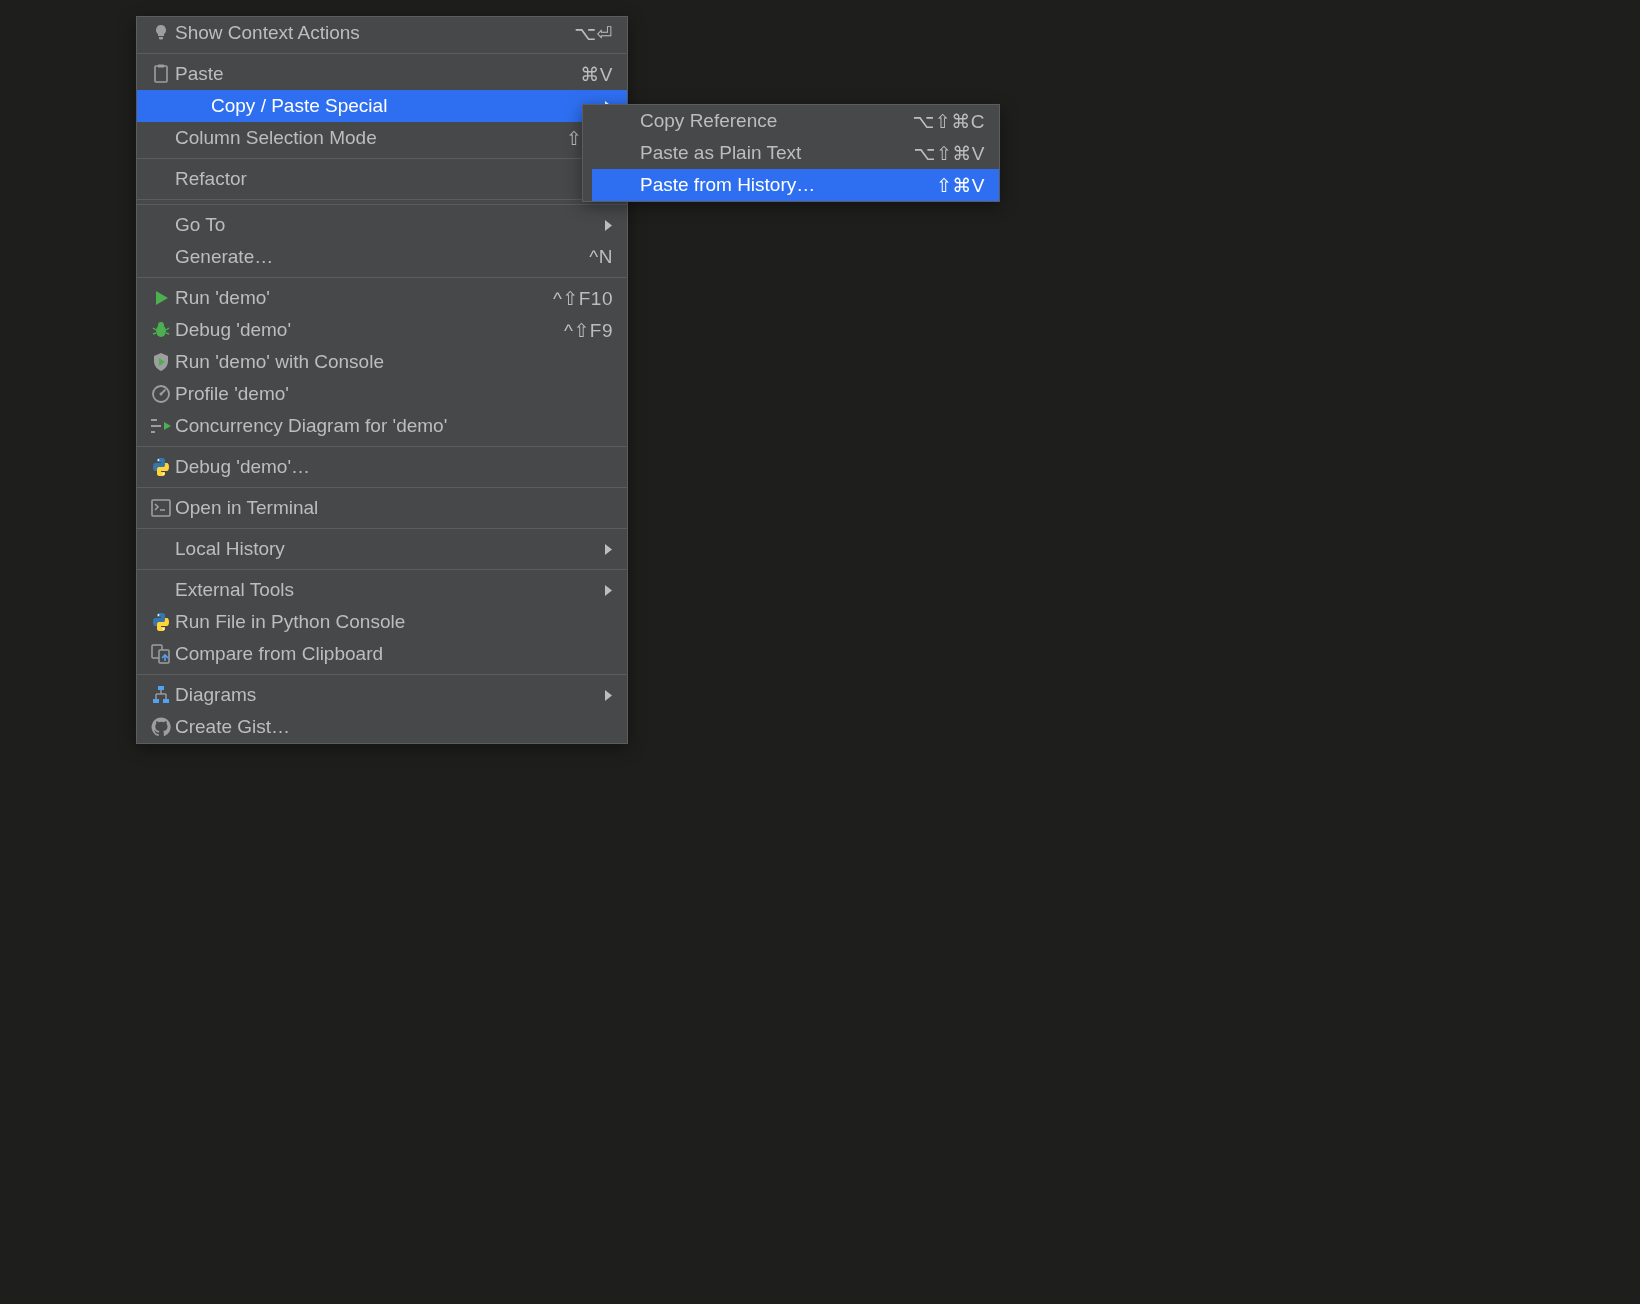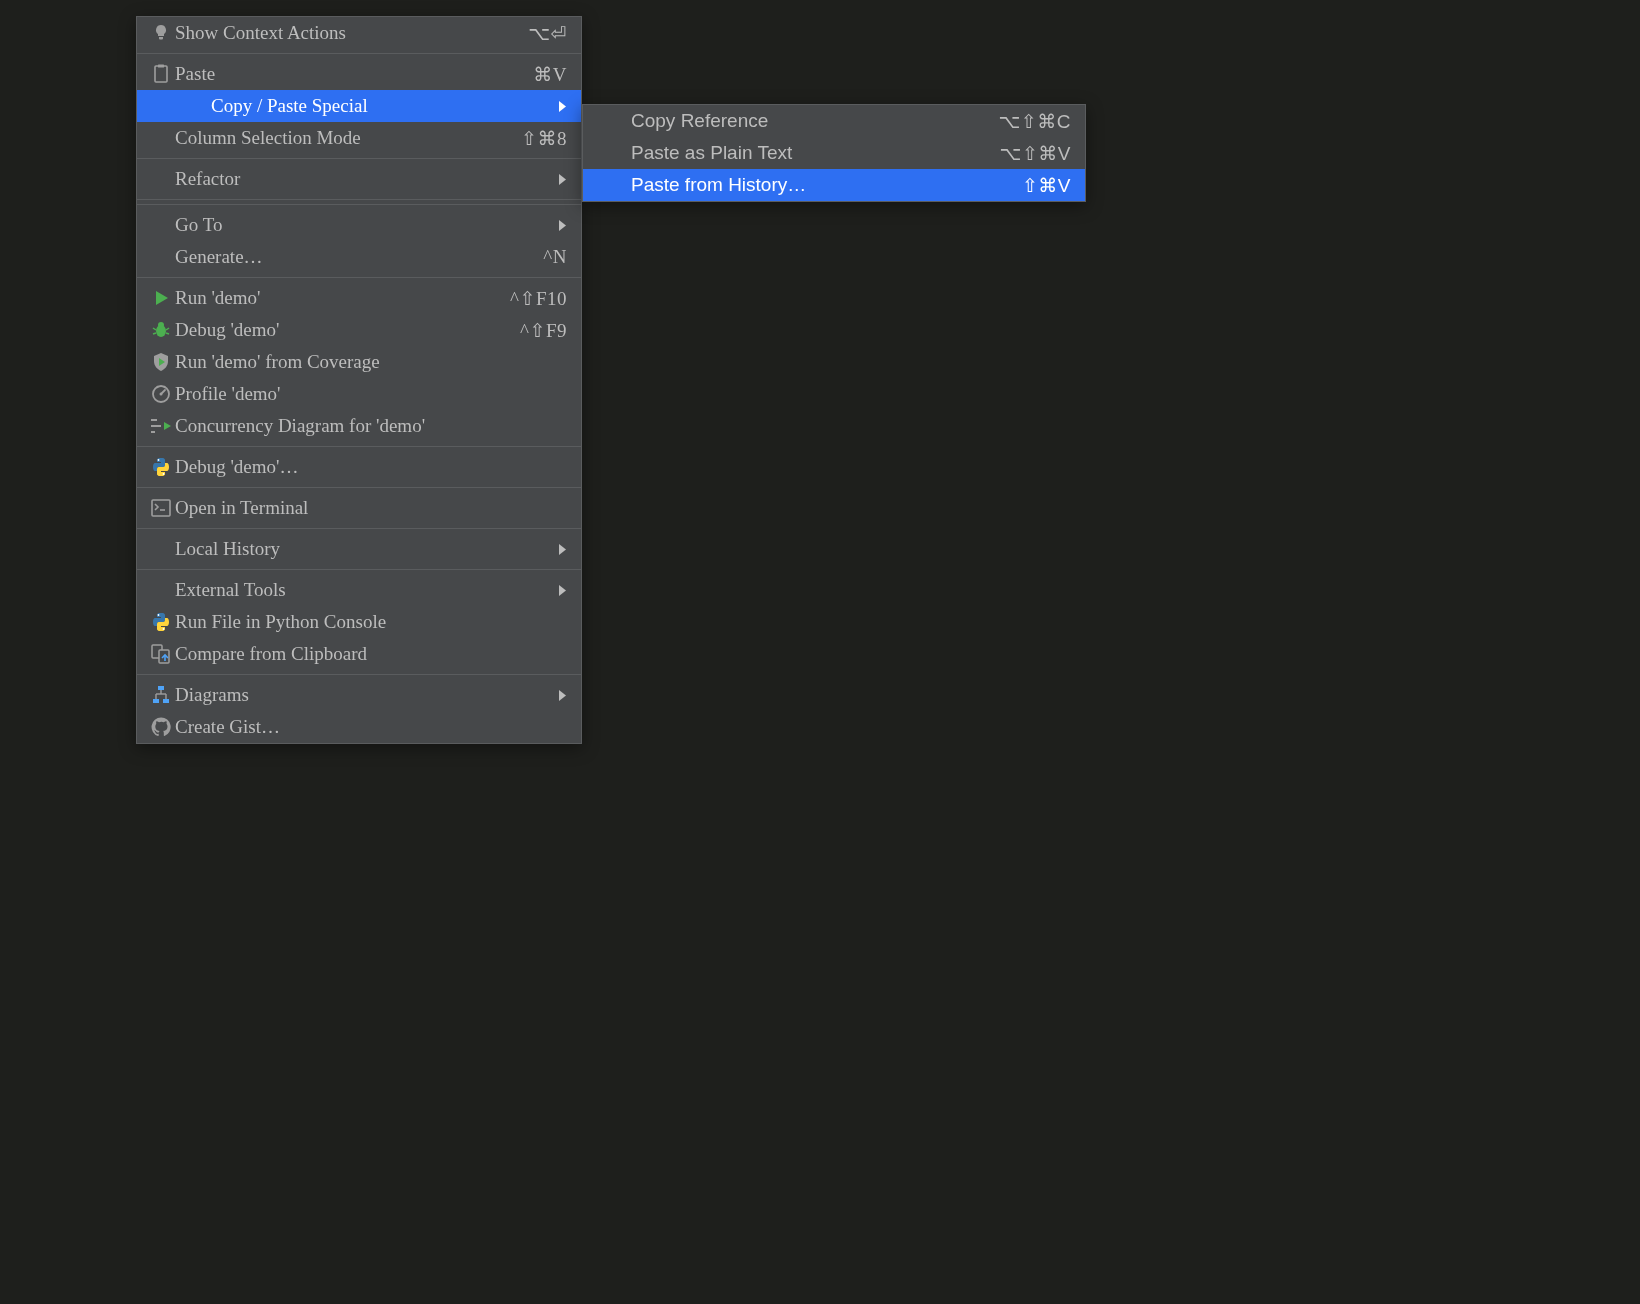--- a/index.html
+++ b/index.html
@@ -19,8 +19,7 @@
   .menu-main {
     left: 136px;
     top: 16px;
-    width: 446px;
-    font-family: Liberation Serif, serif;
+    width: 492px;
   }
   .menu-sub {
     left: 582px;

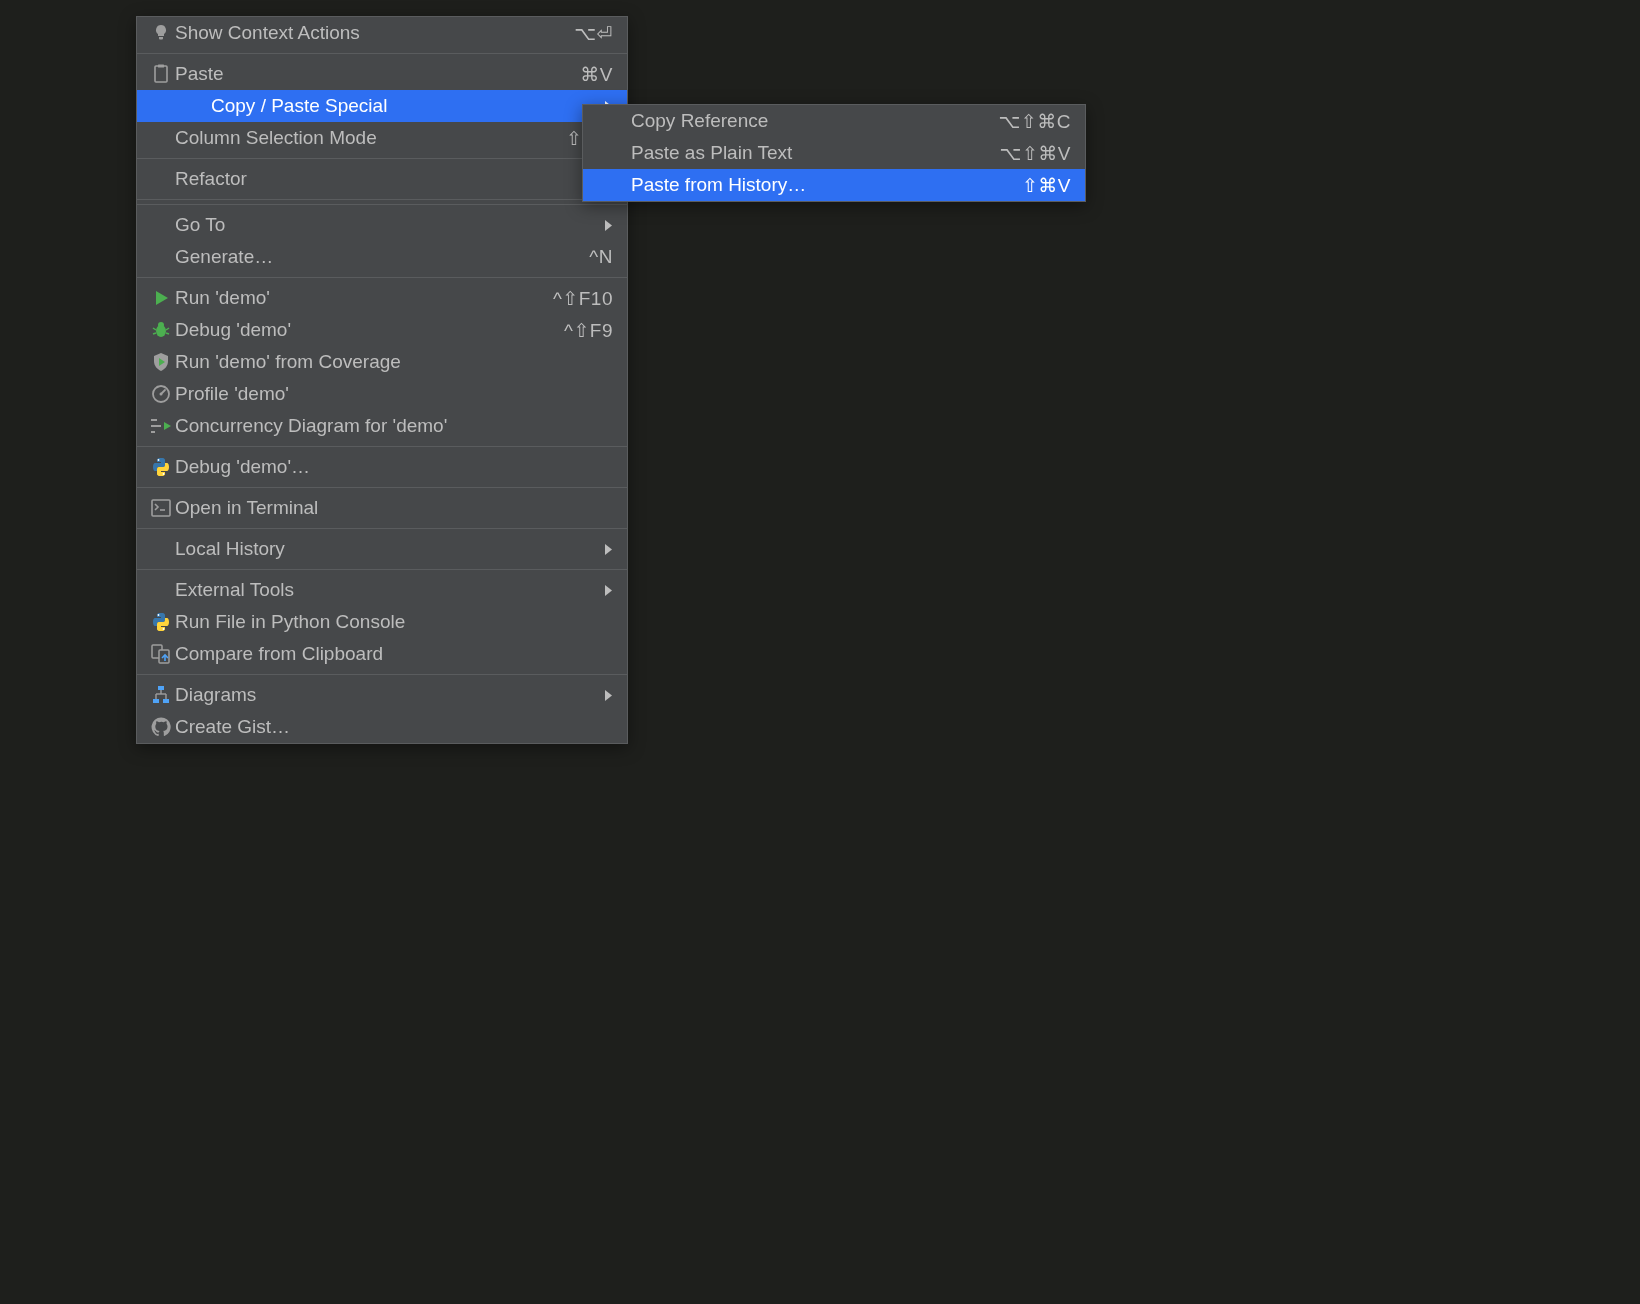--- a/index.html
+++ b/index.html
@@ -24,7 +24,8 @@
   .menu-sub {
     left: 582px;
     top: 104px;
-    width: 504px;
+    width: 418px;
+    padding-left: 9px;
   }
   .menu-item {
     display: flex;

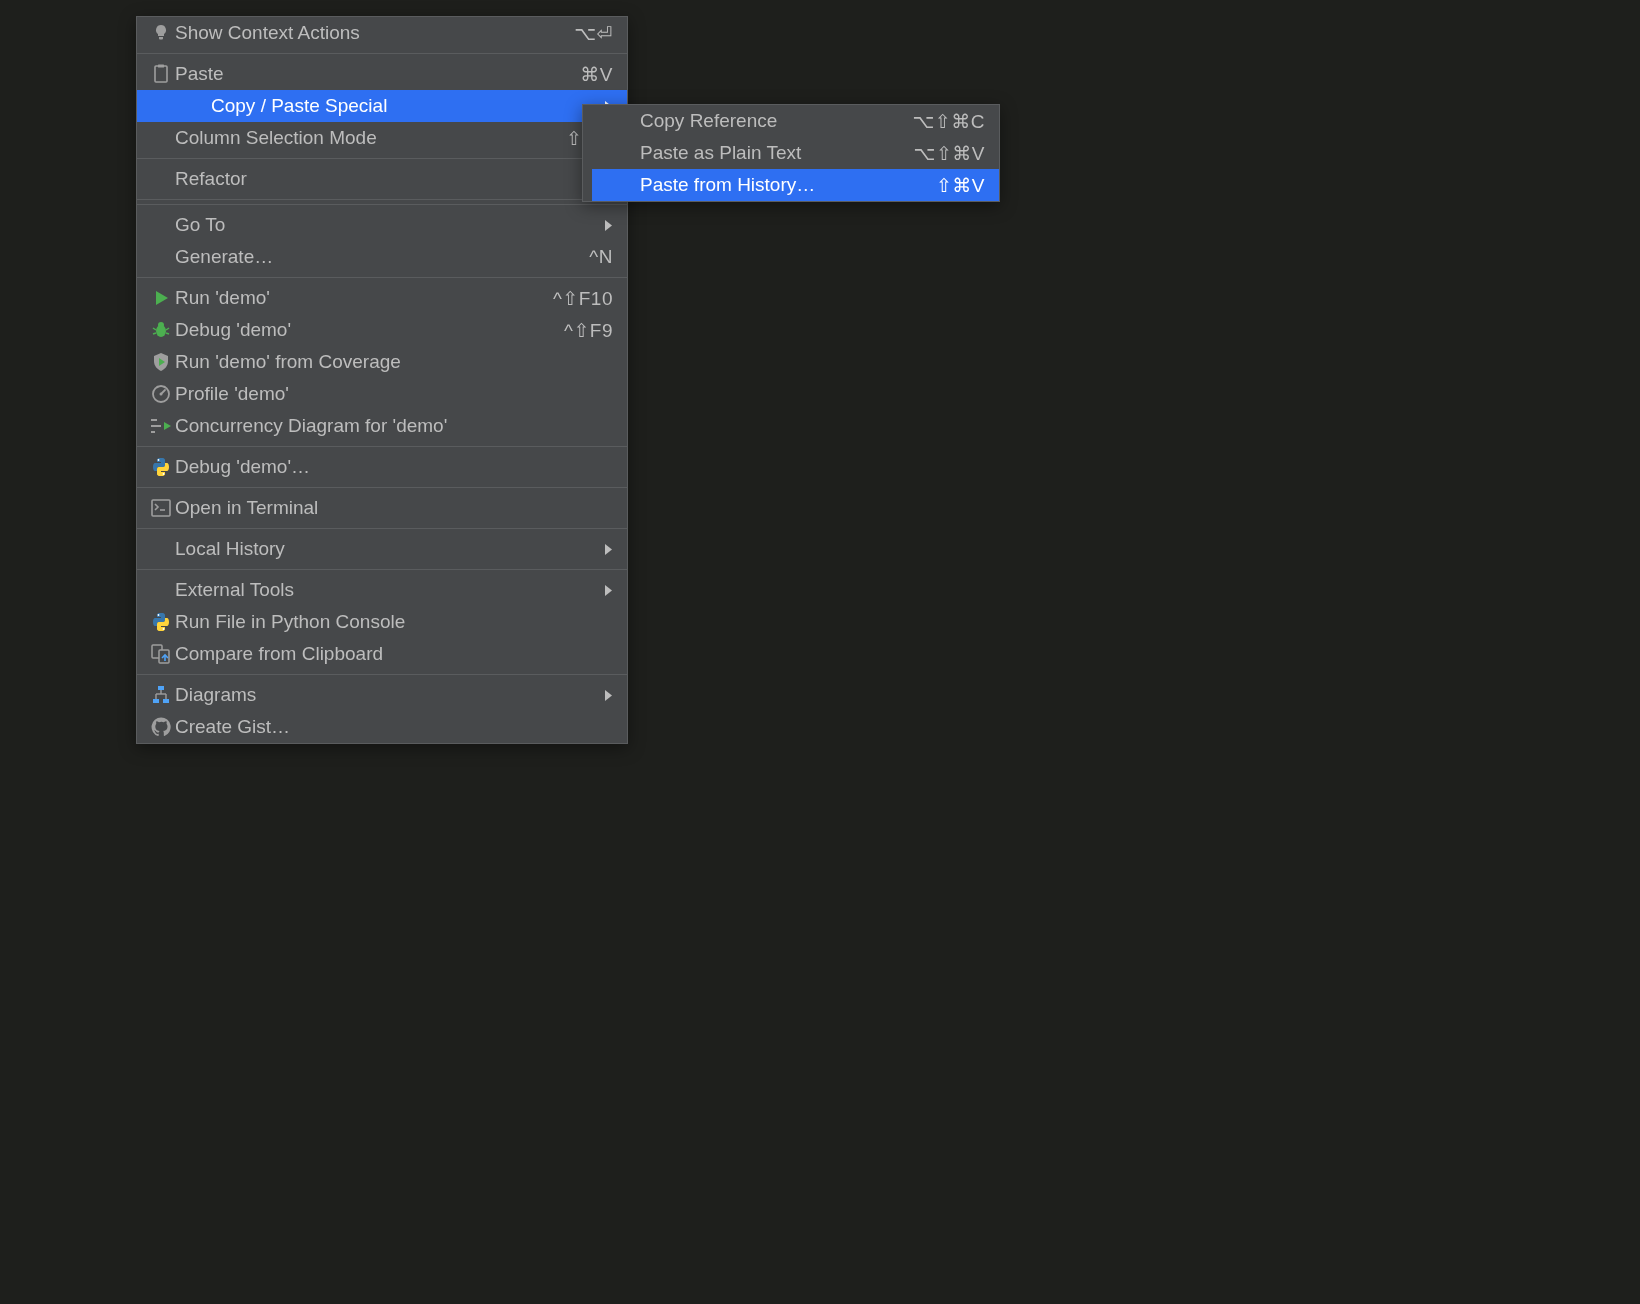--- a/index.html
+++ b/index.html
@@ -182,7 +182,7 @@
           <path d="M8 6l6 4-6 4z" fill="#4caf50"></path>
         </svg>
       </span>
-      <span class="label">Run 'demo' from Coverage</span>
+      <span class="label">Run 'demo' with Console</span>
       <span class="spacer"></span>
     </div>
     <div class="menu-item">

